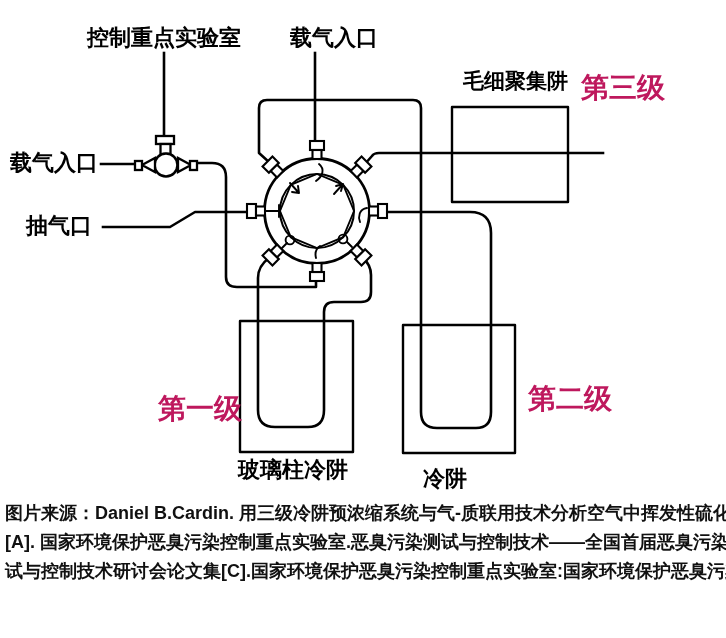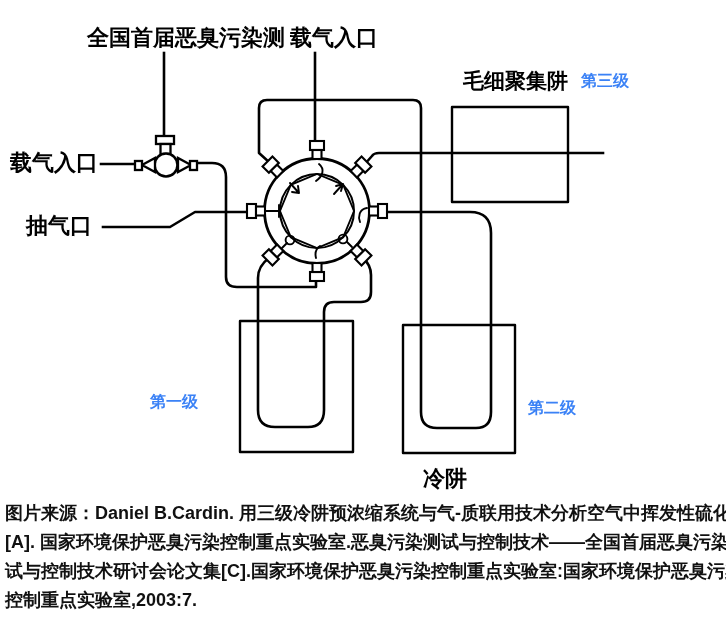--- a/index.html
+++ b/index.html
@@ -129,7 +129,7 @@
     </g>
   </svg>
 
-  <div class="lbl" style="left:87px;top:26px;">全国首届恶臭污染测</div>
+  <div class="lbl" style="left:87px;top:26px;">控制重点实验室</div>
 
   <div class="lbl" style="left:290px;top:26px;">载气入口</div>
 

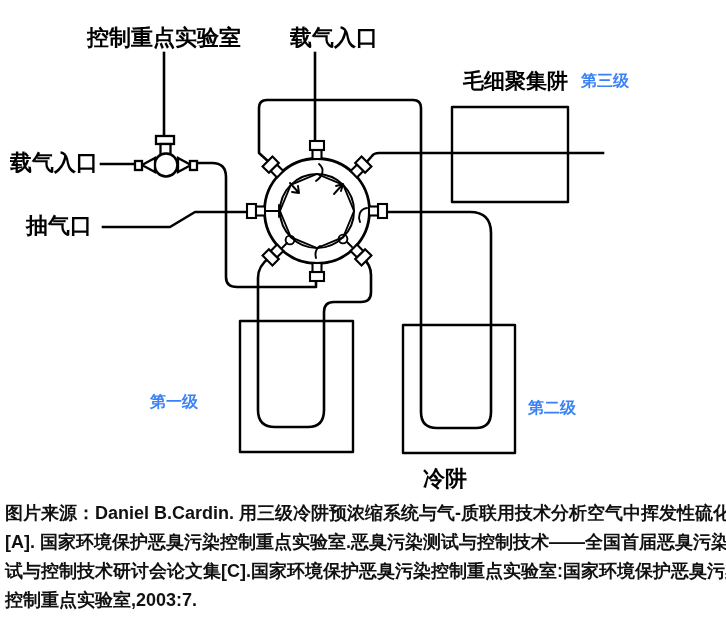--- a/index.html
+++ b/index.html
@@ -20,8 +20,8 @@
     letter-spacing:0px;
   }
   .red{
-    color:#3b82f6;
-    font-size:16px;
+    color:#be185d;
+    font-size:28px;
   }
   .caption{
     position:absolute;

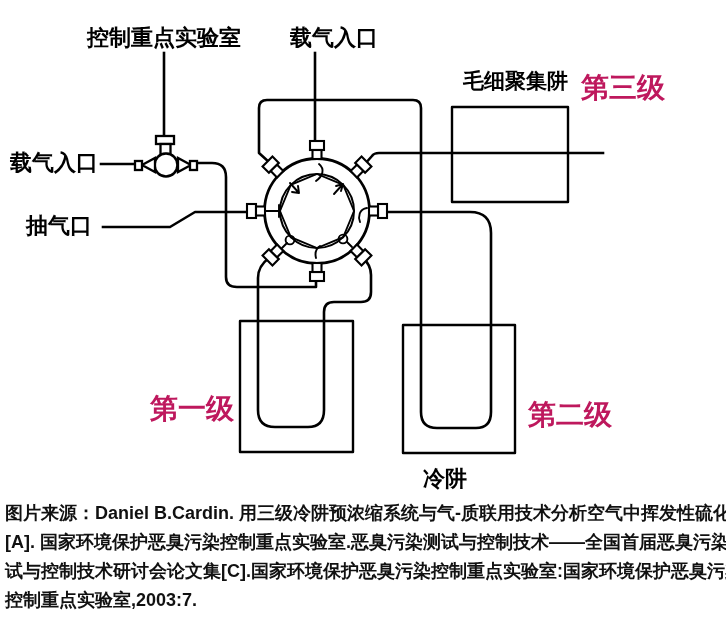--- a/index.html
+++ b/index.html
@@ -142,7 +142,7 @@
 
   <div class="lbl" style="left:26px;top:214px;">抽气口</div>
 
-  <div class="lbl red" style="left:150px;top:394px;">第一级</div>
+  <div class="lbl red" style="left:158px;top:394px;">第一级</div>
 
   <div class="lbl red" style="left:528px;top:400px;">第二级</div>
 

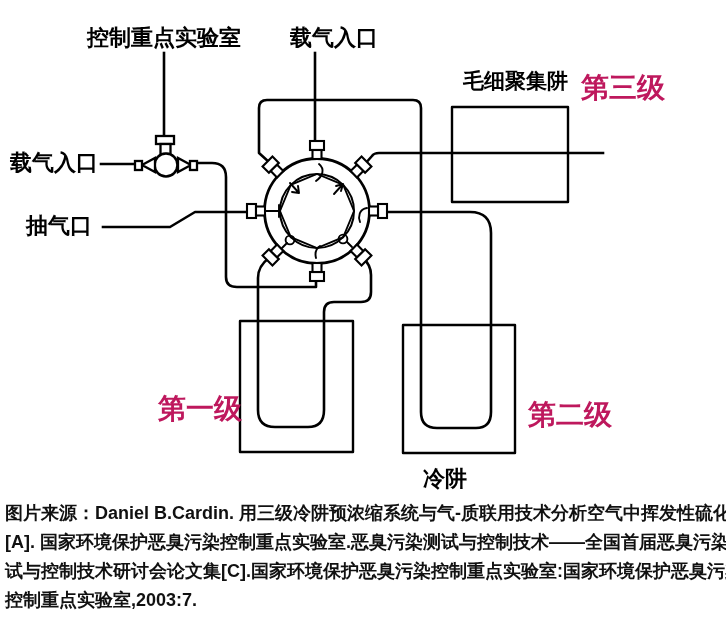--- a/index.html
+++ b/index.html
@@ -144,7 +144,7 @@
 
   <div class="lbl red" style="left:158px;top:394px;">第一级</div>
 
-  <div class="lbl red" style="left:528px;top:400px;">第二级</div>
+  <div class="lbl red" style="left:528px;top:384px;">第二级</div>
 
 
   <div class="lbl" style="left:423px;top:467px;">冷阱</div>

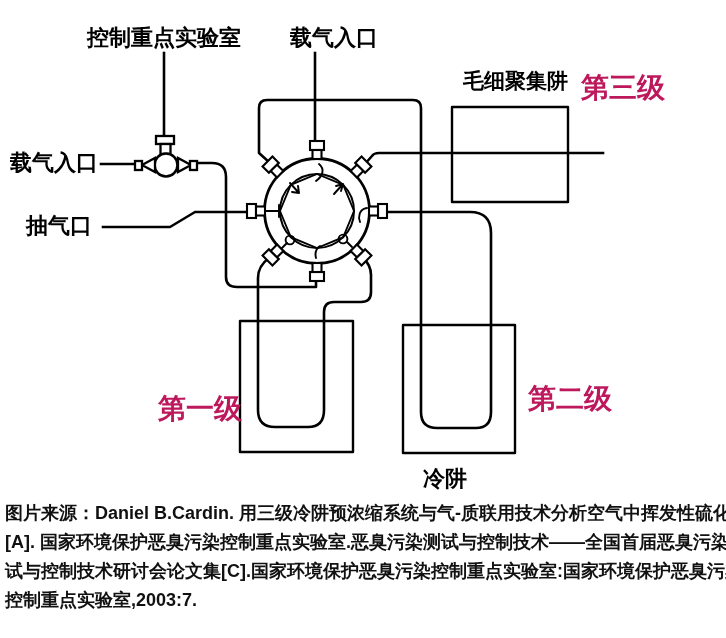--- a/index.html
+++ b/index.html
@@ -146,6 +146,7 @@
 
   <div class="lbl red" style="left:528px;top:384px;">第二级</div>
 
+  <div class="lbl" style="left:238px;top:458px;">玻璃柱冷阱</div>
 
   <div class="lbl" style="left:423px;top:467px;">冷阱</div>
 

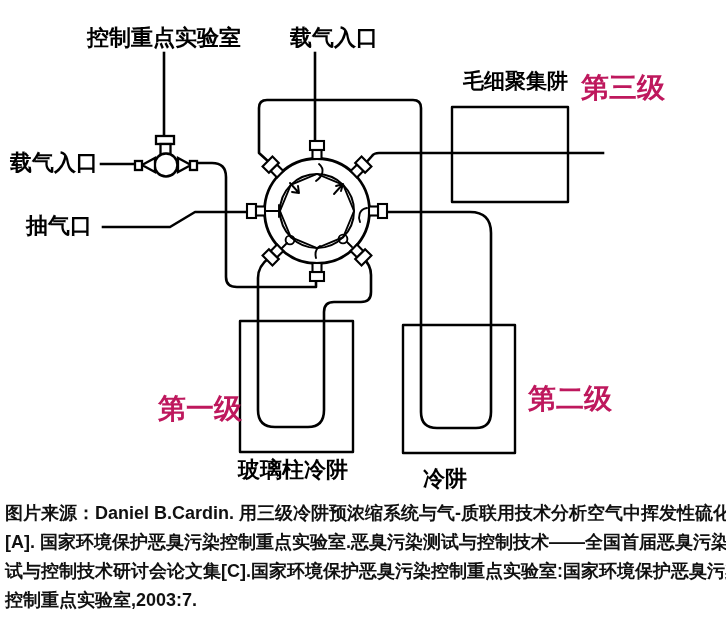--- a/index.html
+++ b/index.html
@@ -154,7 +154,6 @@
     <div class="cap-line">图片来源：Daniel B.Cardin. 用三级冷阱预浓缩系统与气-质联用技术分析空气中挥发性硫化物</div>
     <div class="cap-line">[A]. 国家环境保护恶臭污染控制重点实验室.恶臭污染测试与控制技术——全国首届恶臭污染测</div>
     <div class="cap-line">试与控制技术研讨会论文集[C].国家环境保护恶臭污染控制重点实验室:国家环境保护恶臭污染</div>
-    <div class="cap-line">控制重点实验室,2003:7.</div>
   </div>
 
 </div>

